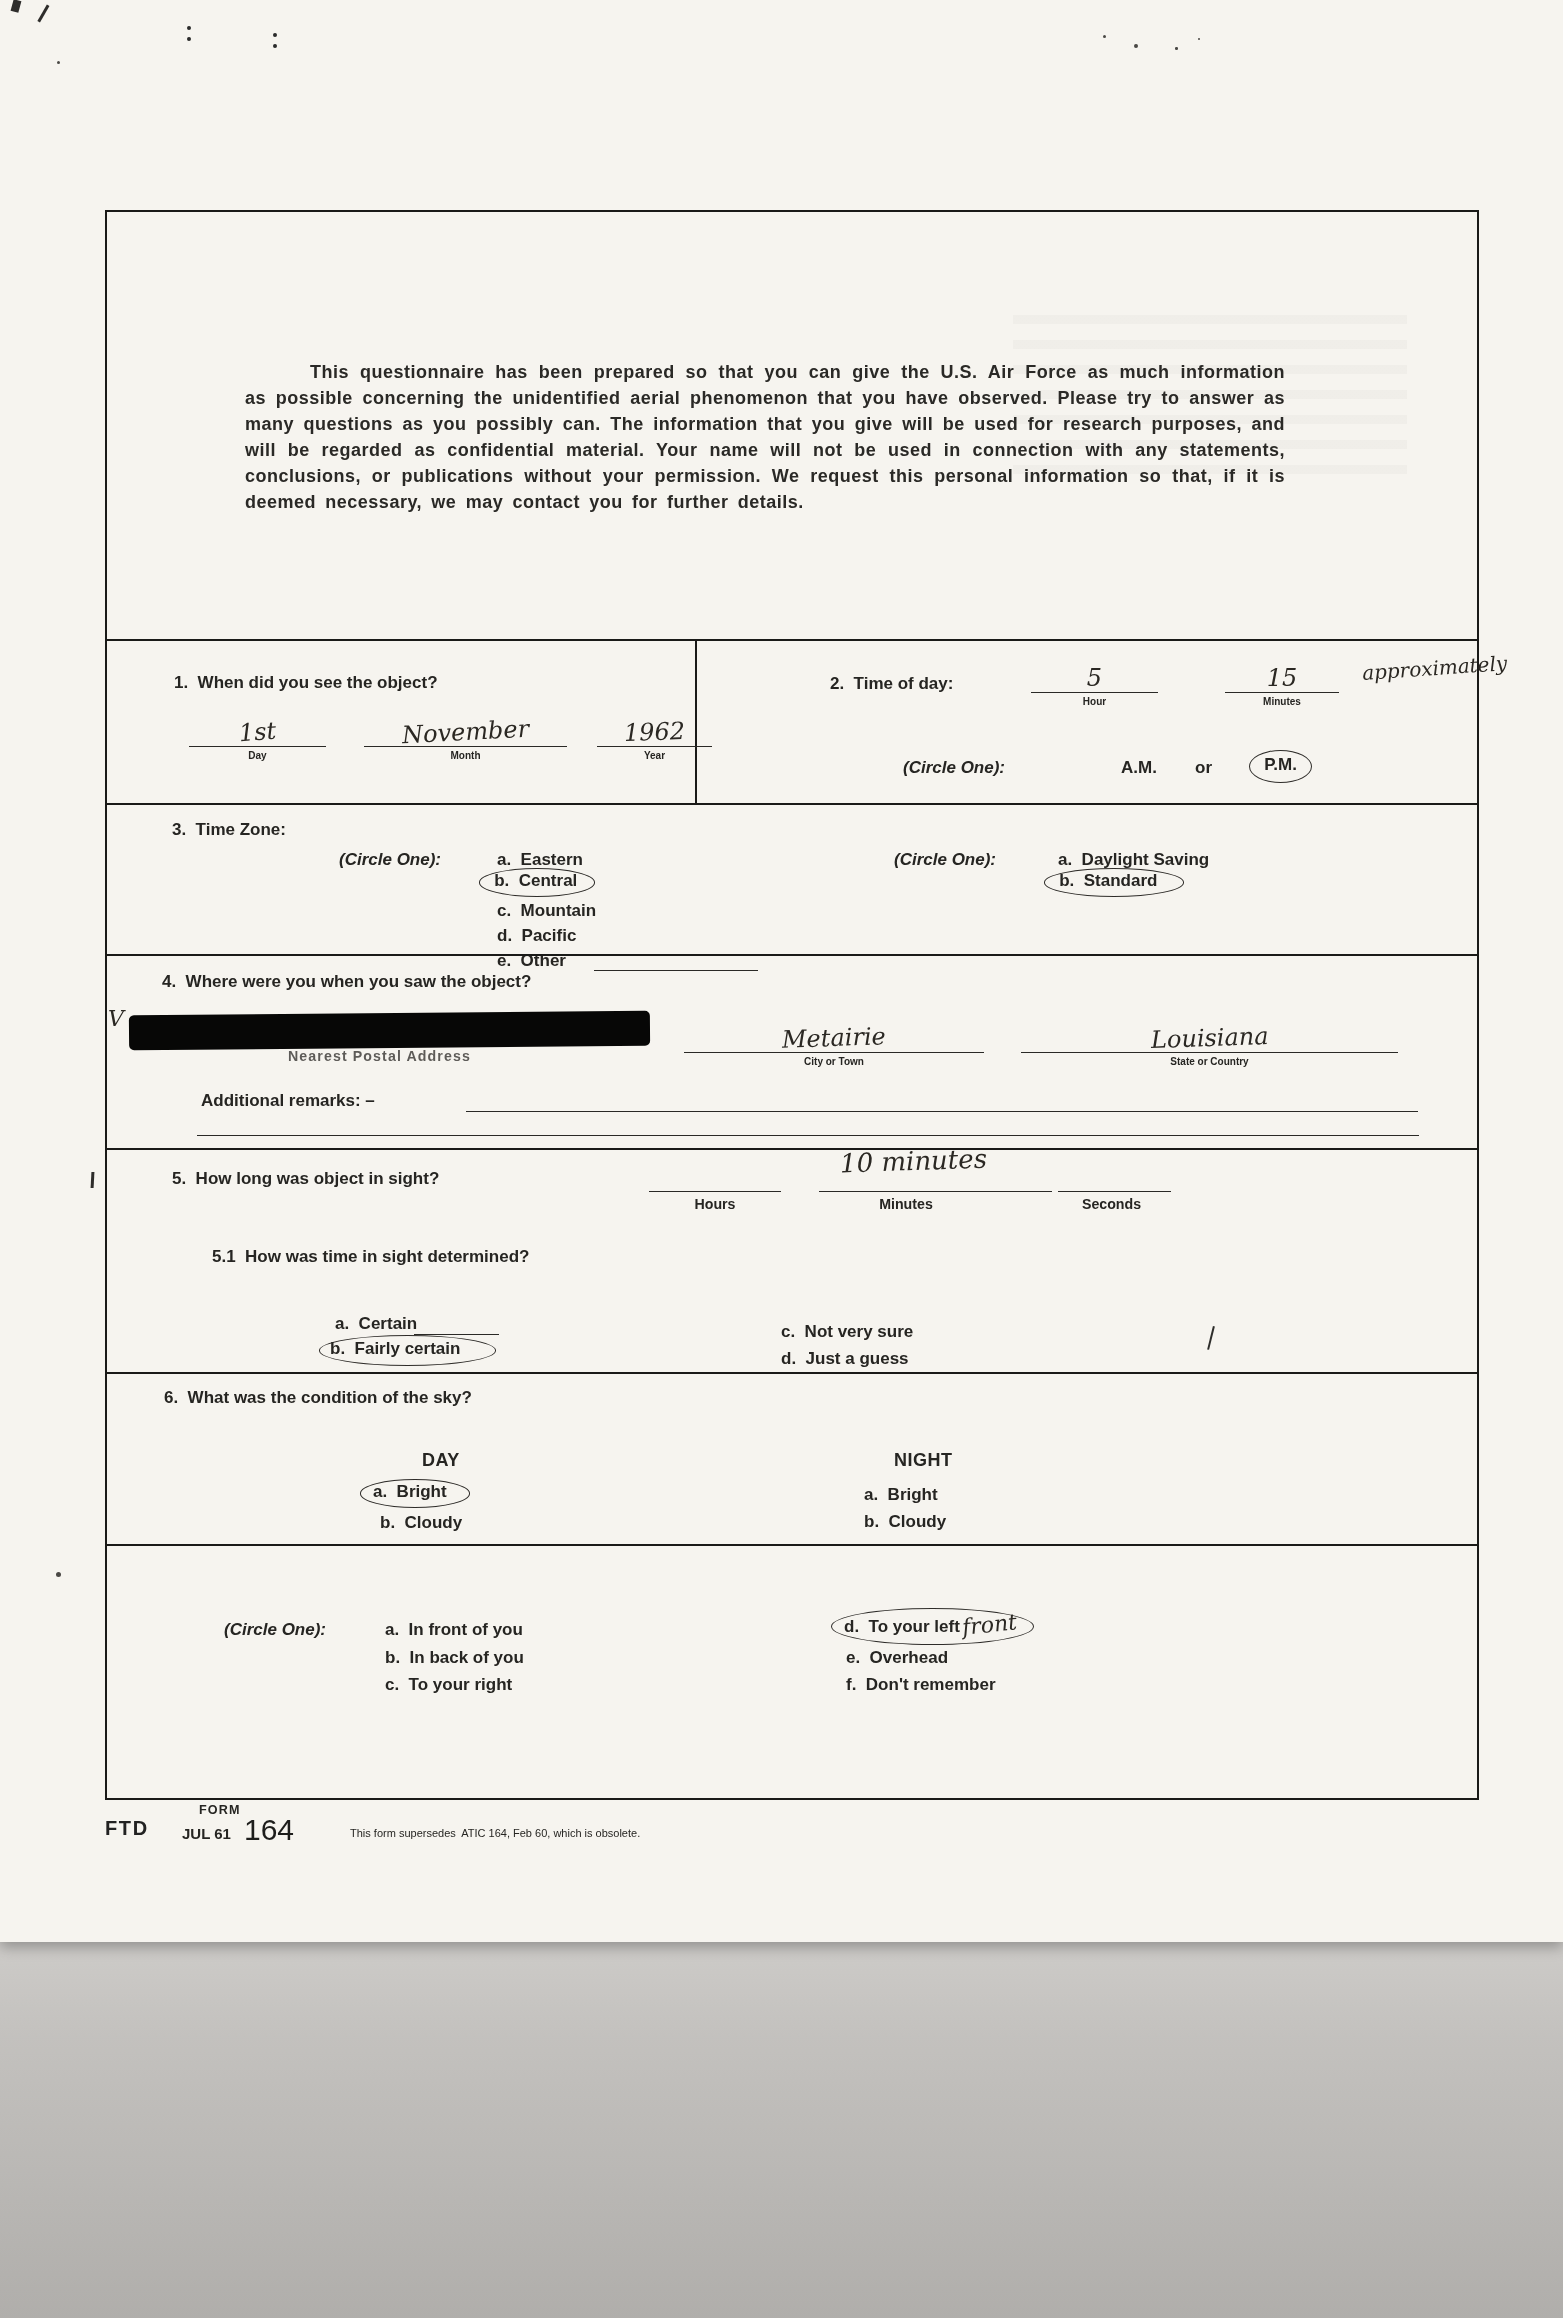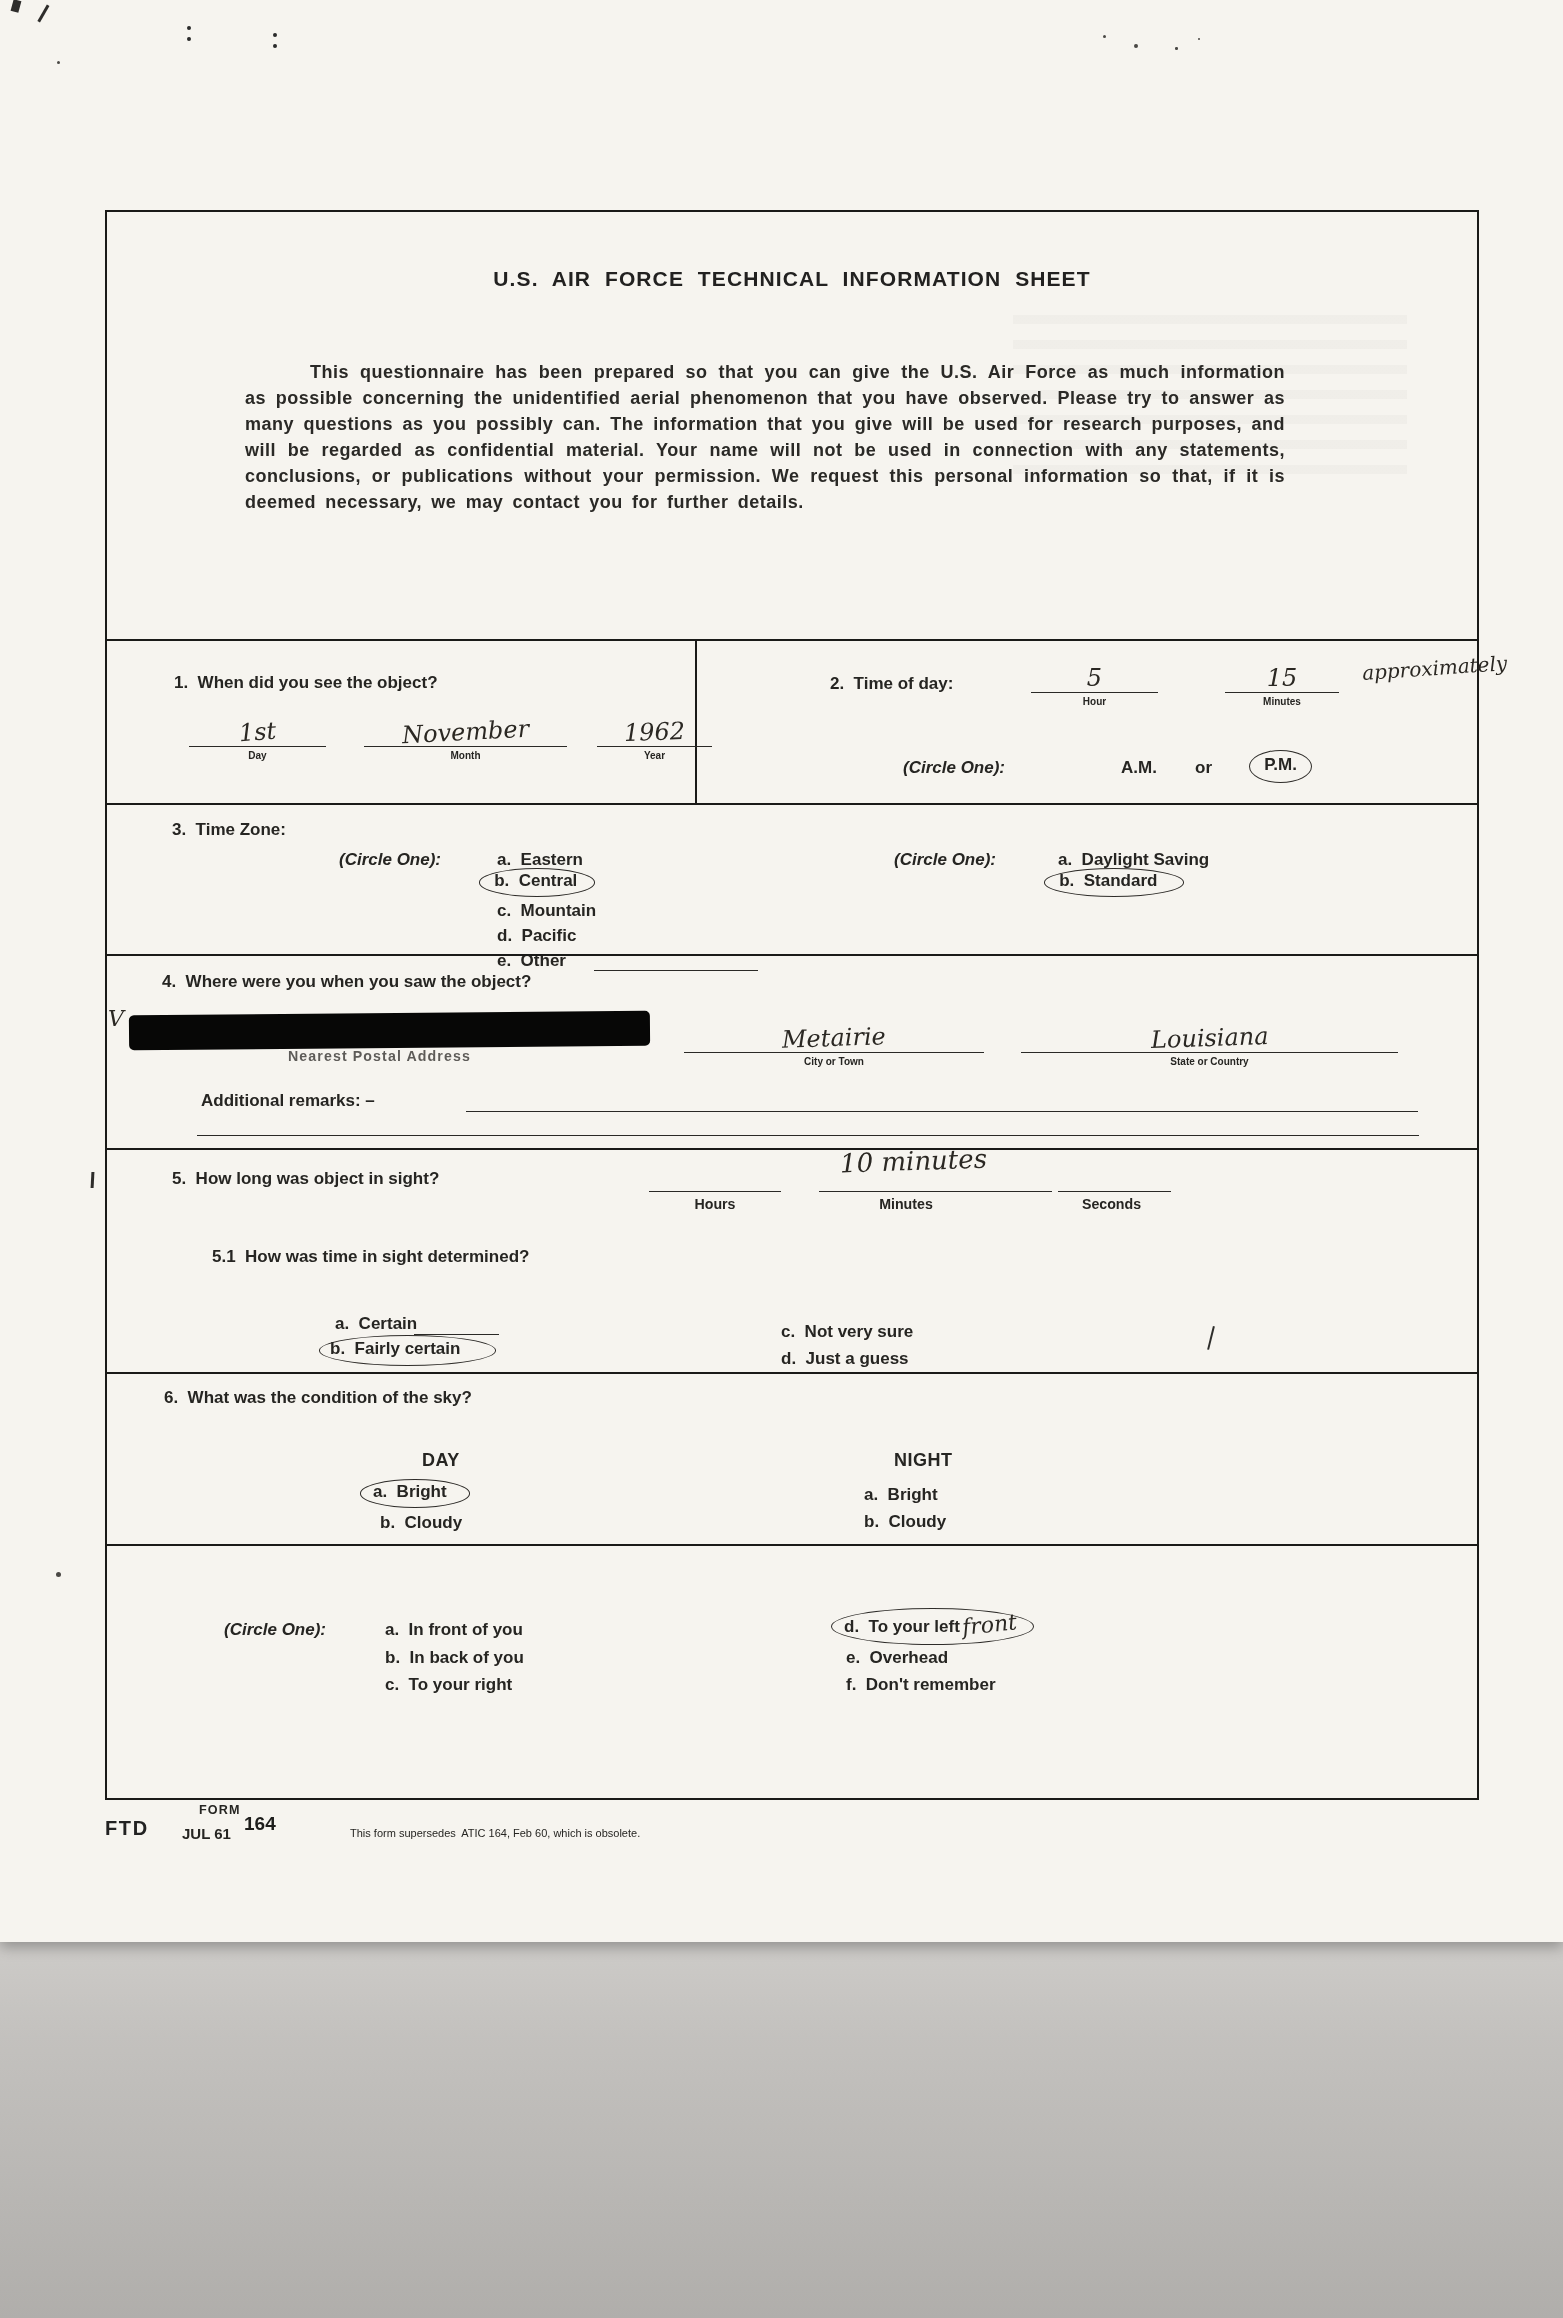--- a/index.html
+++ b/index.html
@@ -66,7 +66,6 @@
   <div class="formbox">
 
     <section class="sec first" style="height:427px">
-      <h1 class="title">U.S.  AIR  FORCE  TECHNICAL  INFORMATION  SHEET</h1>
       <p class="intro">This questionnaire has been prepared so that you can give the U.S. Air Force as much information as possible concerning the unidentified aerial phenomenon that you have observed.  Please try to answer as many questions as you possibly can.  The information that you give will be used for research purposes, and will be regarded as confidential material.  Your name will not be used in connection with any statements, conclusions, or publications without your permission.  We request this personal information so that, if it is deemed necessary, we may contact you for further details.</p>
     </section>
 

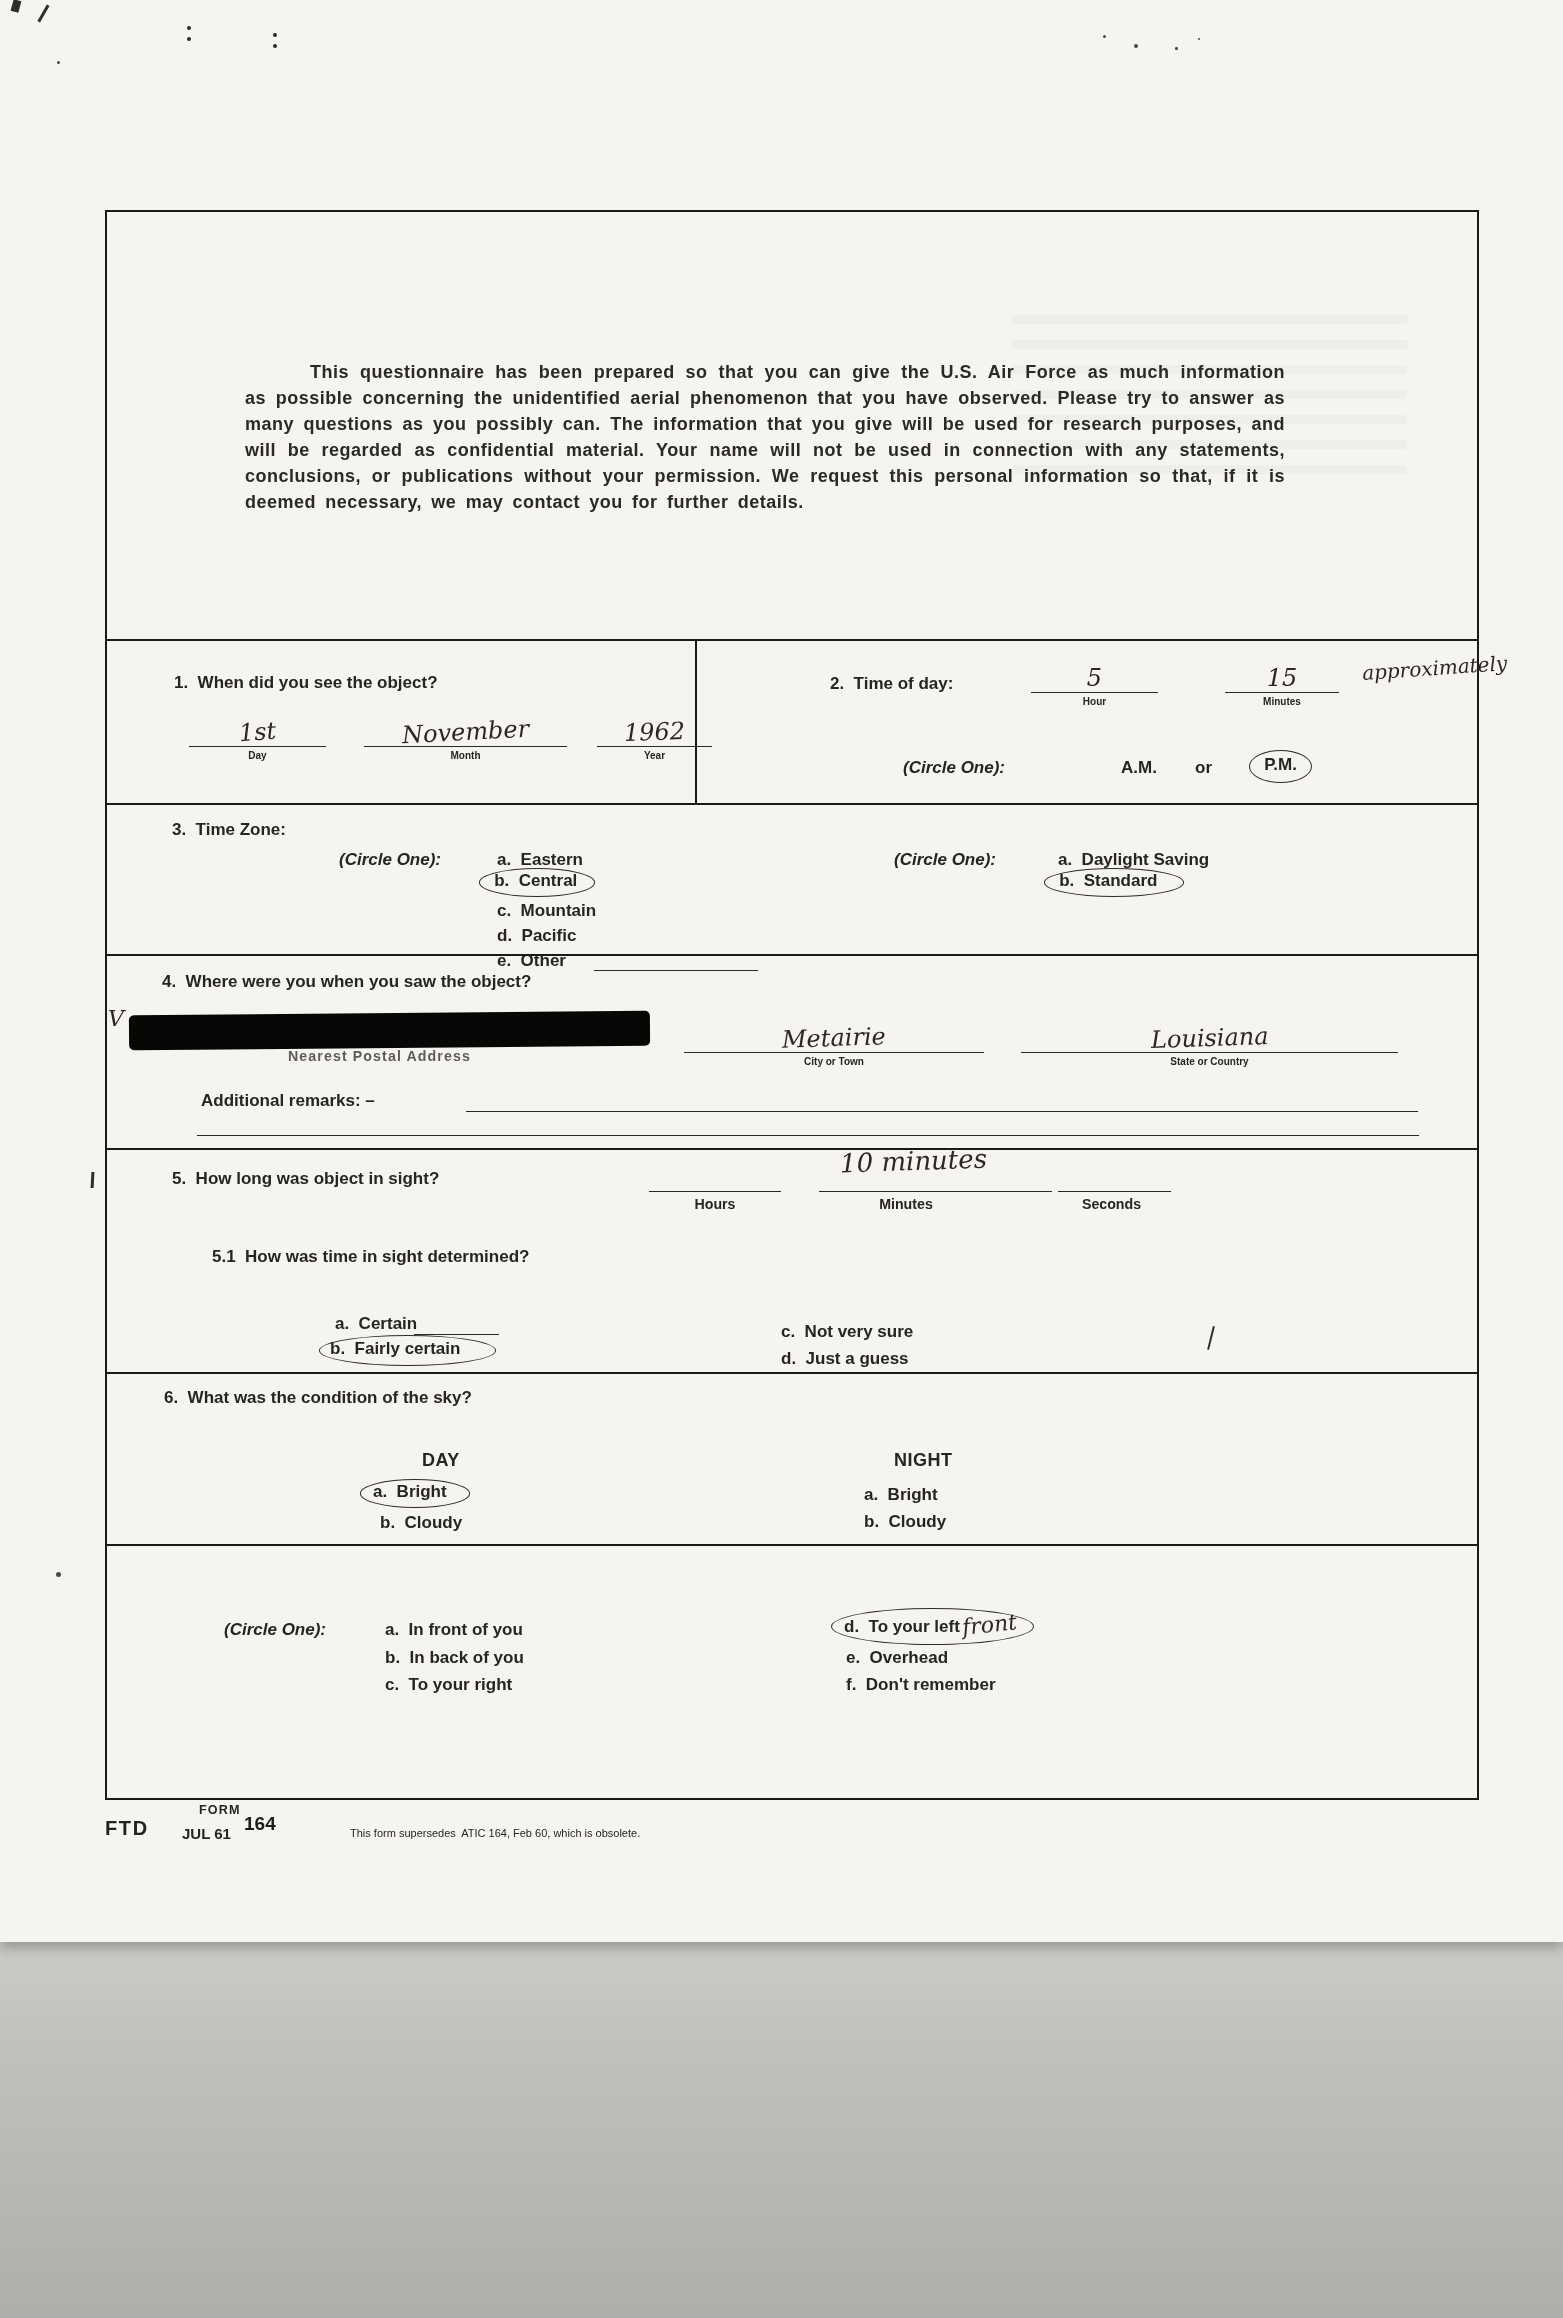--- a/index.html
+++ b/index.html
@@ -41,7 +41,7 @@
   .formword{font-size:12.6px;font-weight:bold;letter-spacing:1.1px;color:#262522}
   .ftd{font-size:20px;font-weight:bold;letter-spacing:1.6px;color:#222}
   .fdate{font-size:15px;font-weight:bold;color:#262522}
-  .fnum{font-size:19px;font-weight:bold;color:#1d1d1b}
+  .fnum{font-size:30px;font-weight:normal;color:#1d1d1b}
   .fsuper{font-size:11px;font-weight:normal;color:#262522;white-space:pre}
 </style>
 </head>

